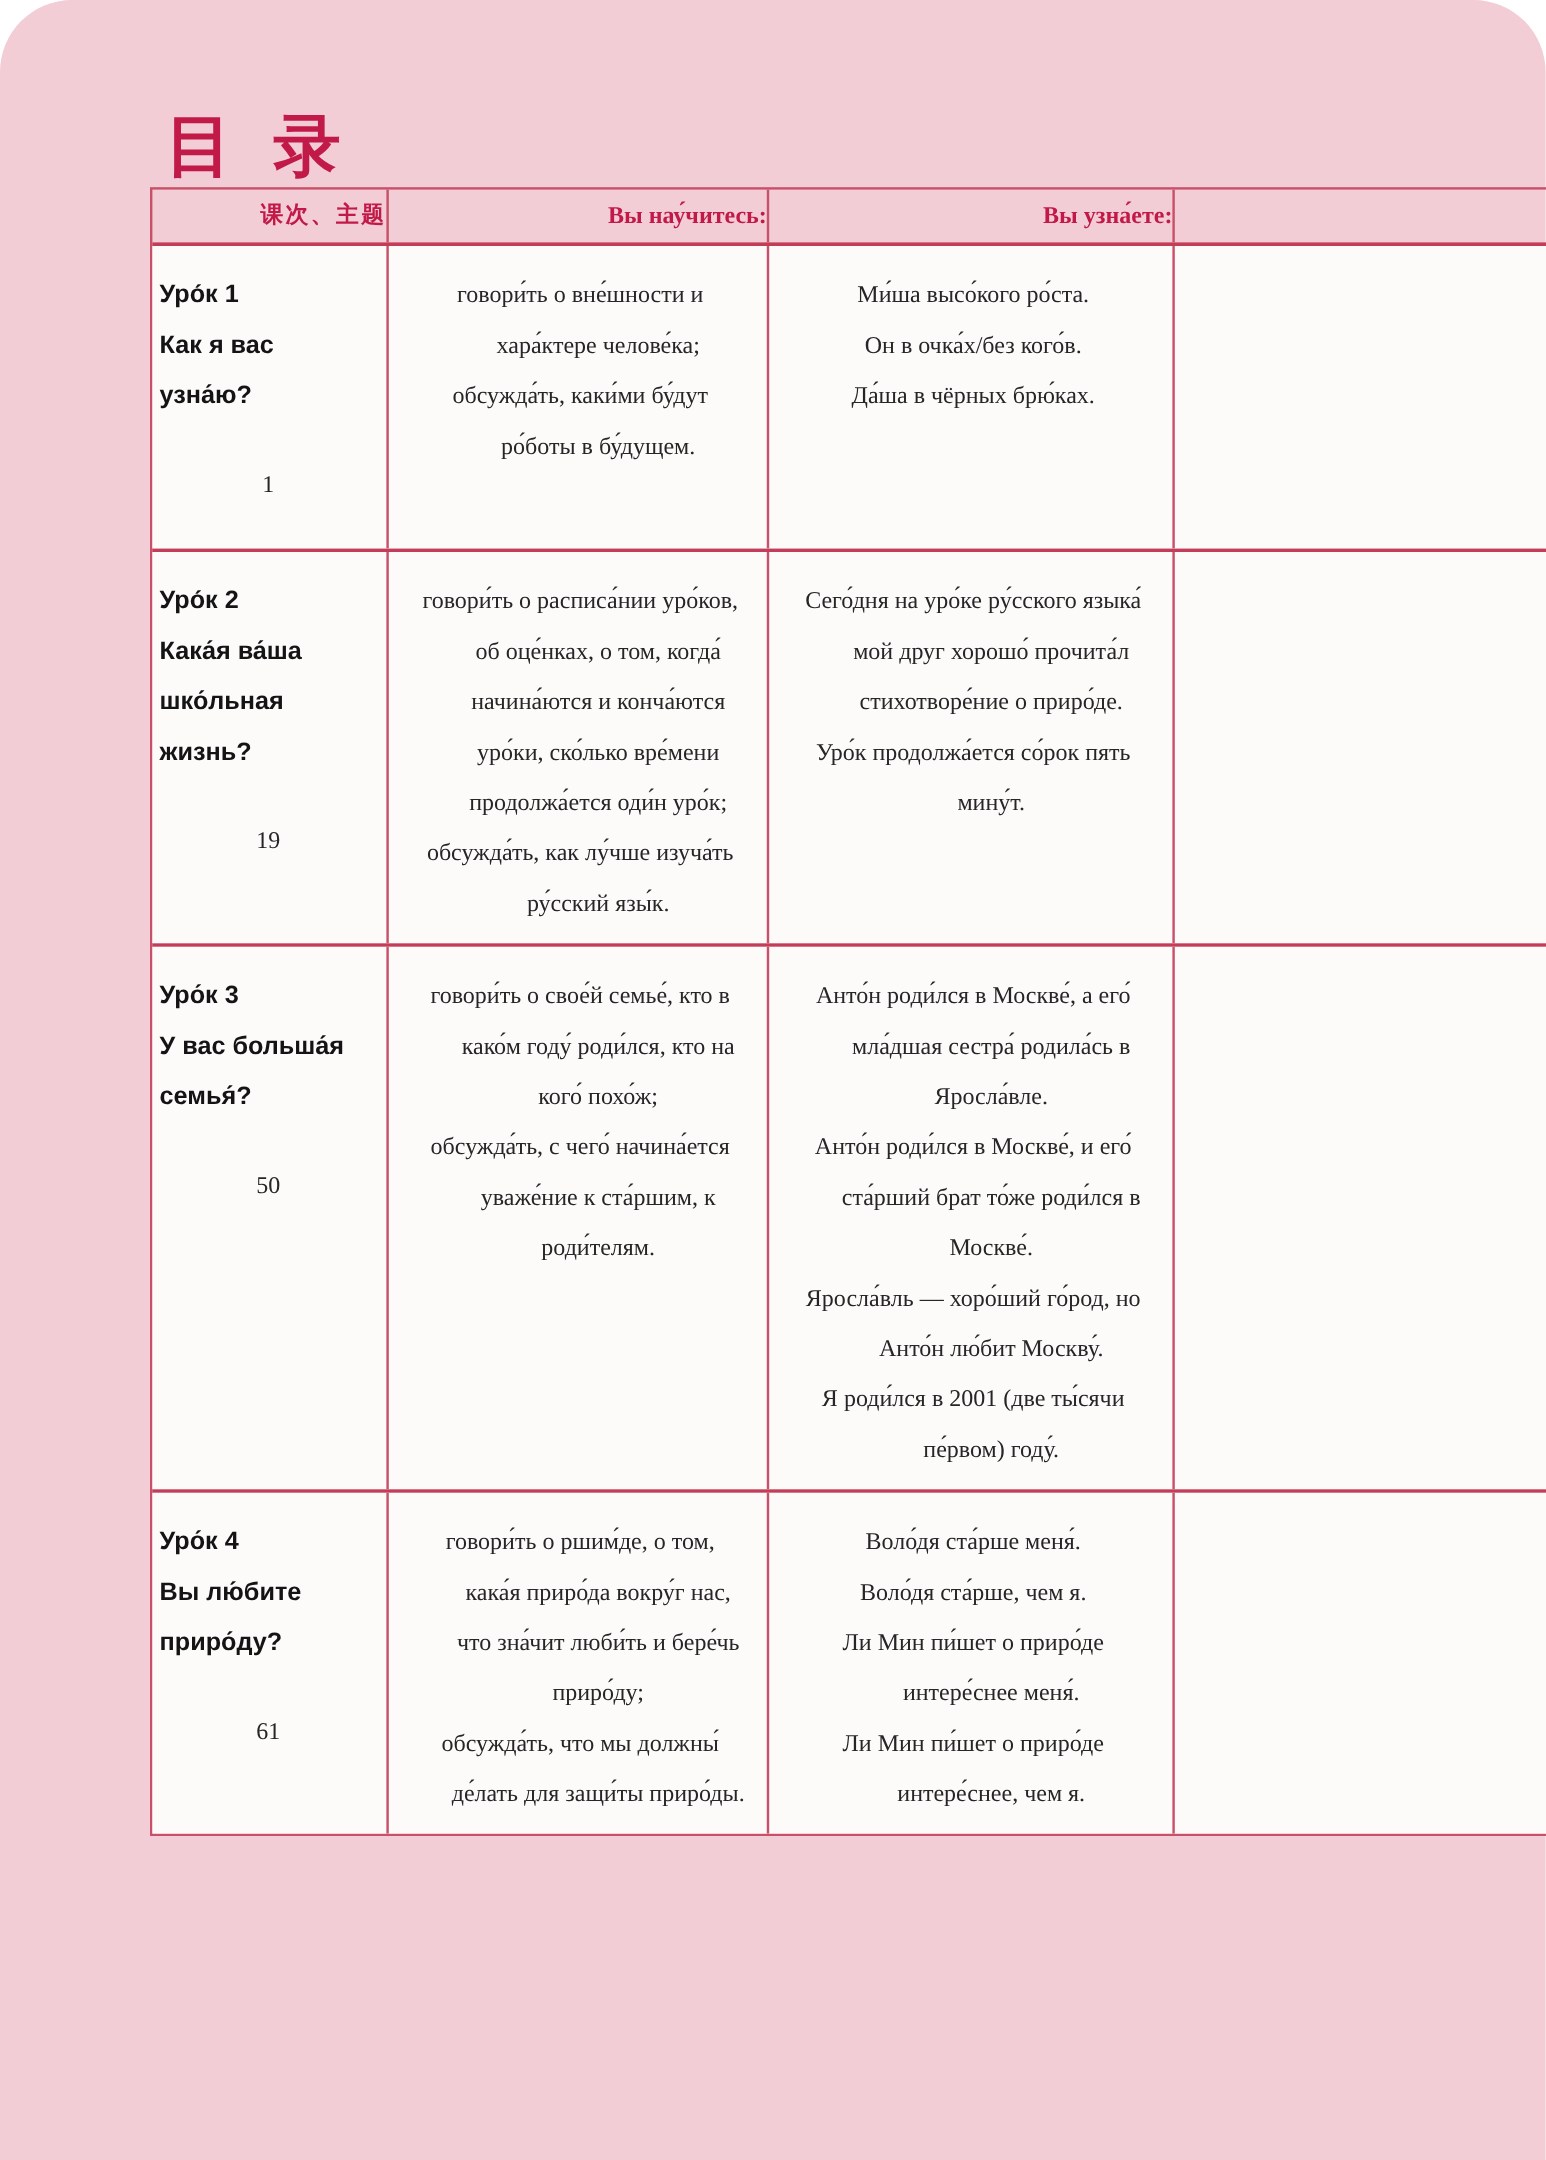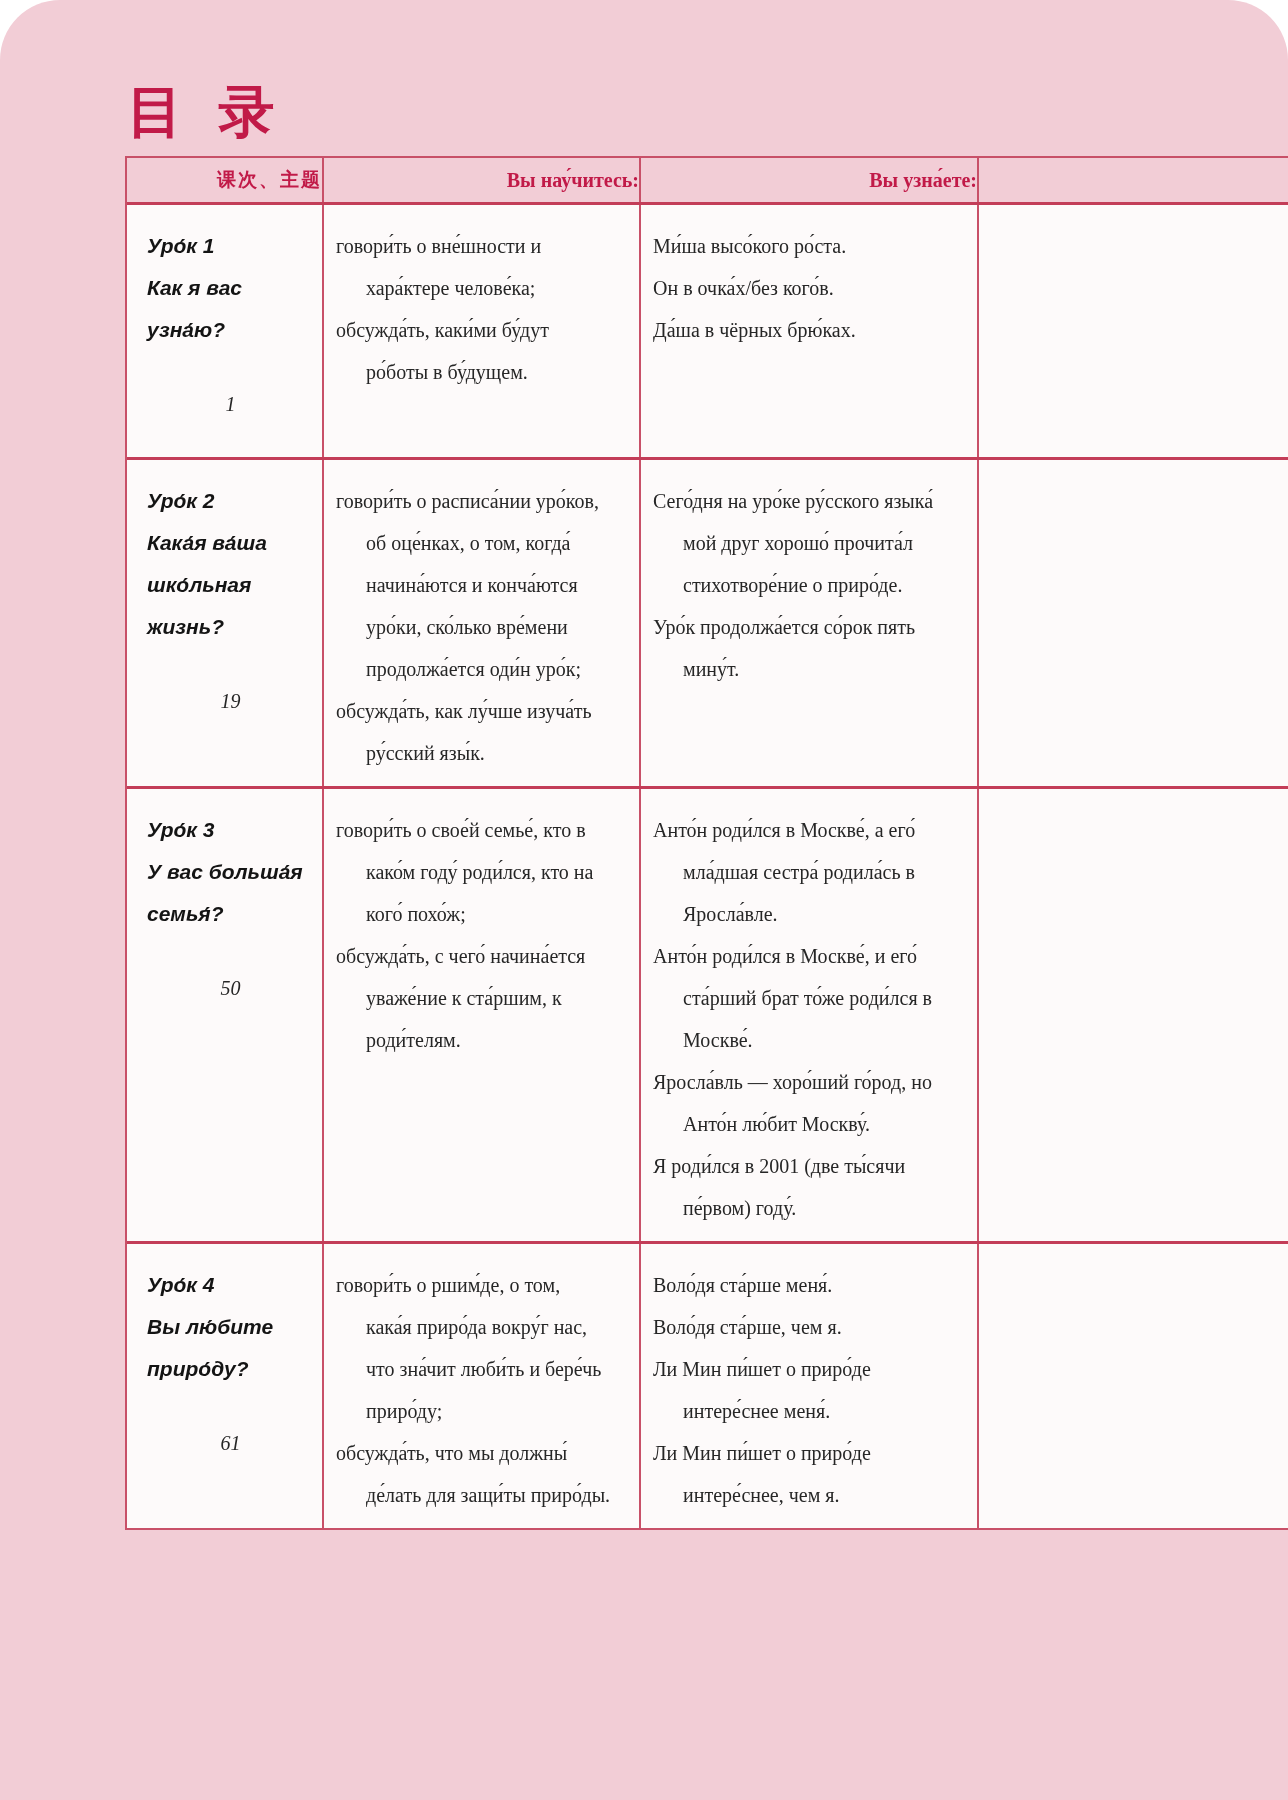--- a/index.html
+++ b/index.html
@@ -30,13 +30,13 @@
     position: absolute;
     left: 127px;
     top: 84px;
-    font-family: Liberation Sans, sans-serif;
+    font-family: Liberation Serif, serif;
     font-weight: bold;
     font-size: 56px;
     line-height: 56px;
     letter-spacing: 10px;
     color: var(--accent);
-    margin: 0;
+    margin: 11px;
   }
   .toc-table {
     position: absolute;

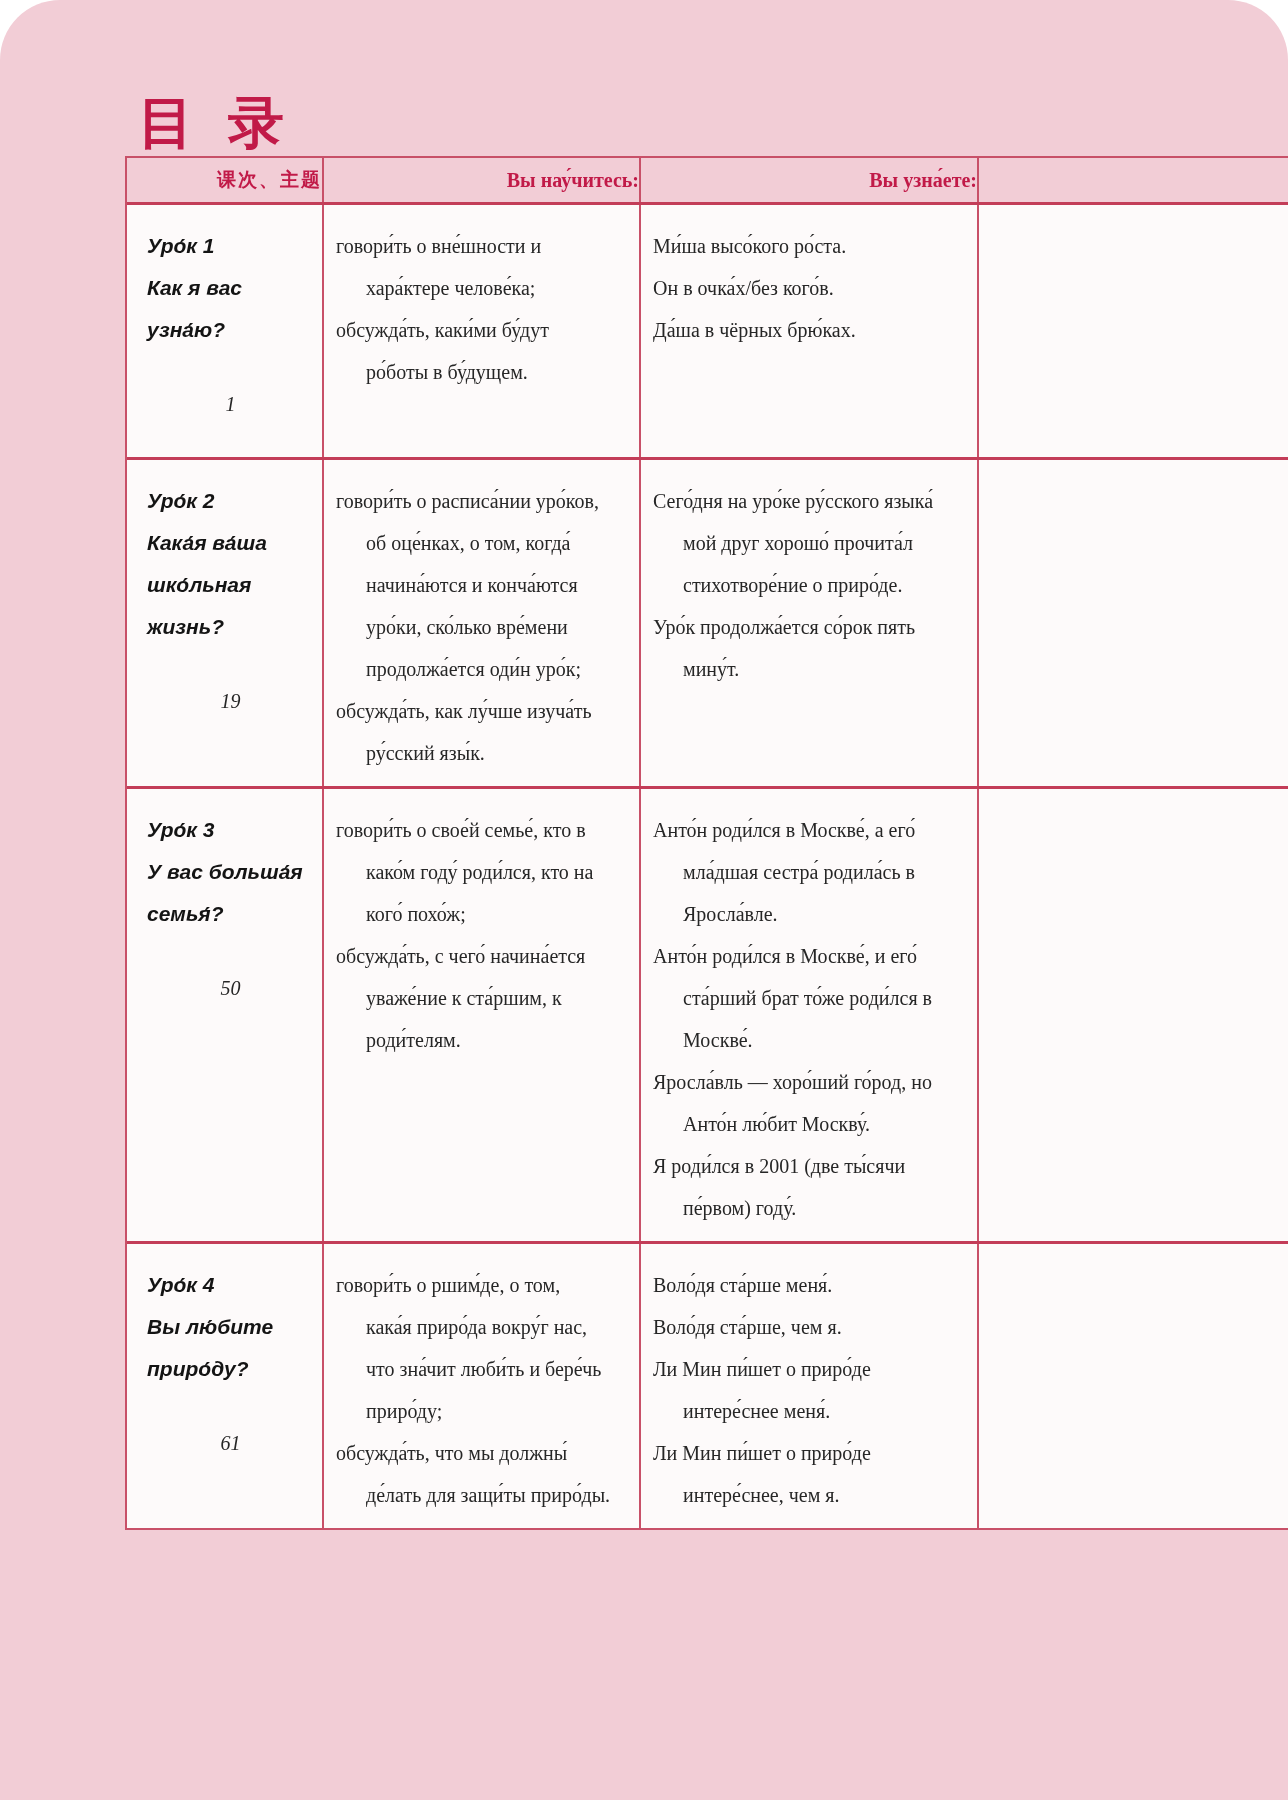--- a/index.html
+++ b/index.html
@@ -74,7 +74,7 @@
     padding: 20px 8px 12px 12px;
   }
   .cell + .cell { border-left: 2px solid var(--border); }
-  .cell-lesson { padding-left: 20px; font-style: italic; }
+  .cell-lesson { padding-left: 6px; }
   .lesson-line {
     font-family: "Liberation Sans", sans-serif;
     font-weight: bold;

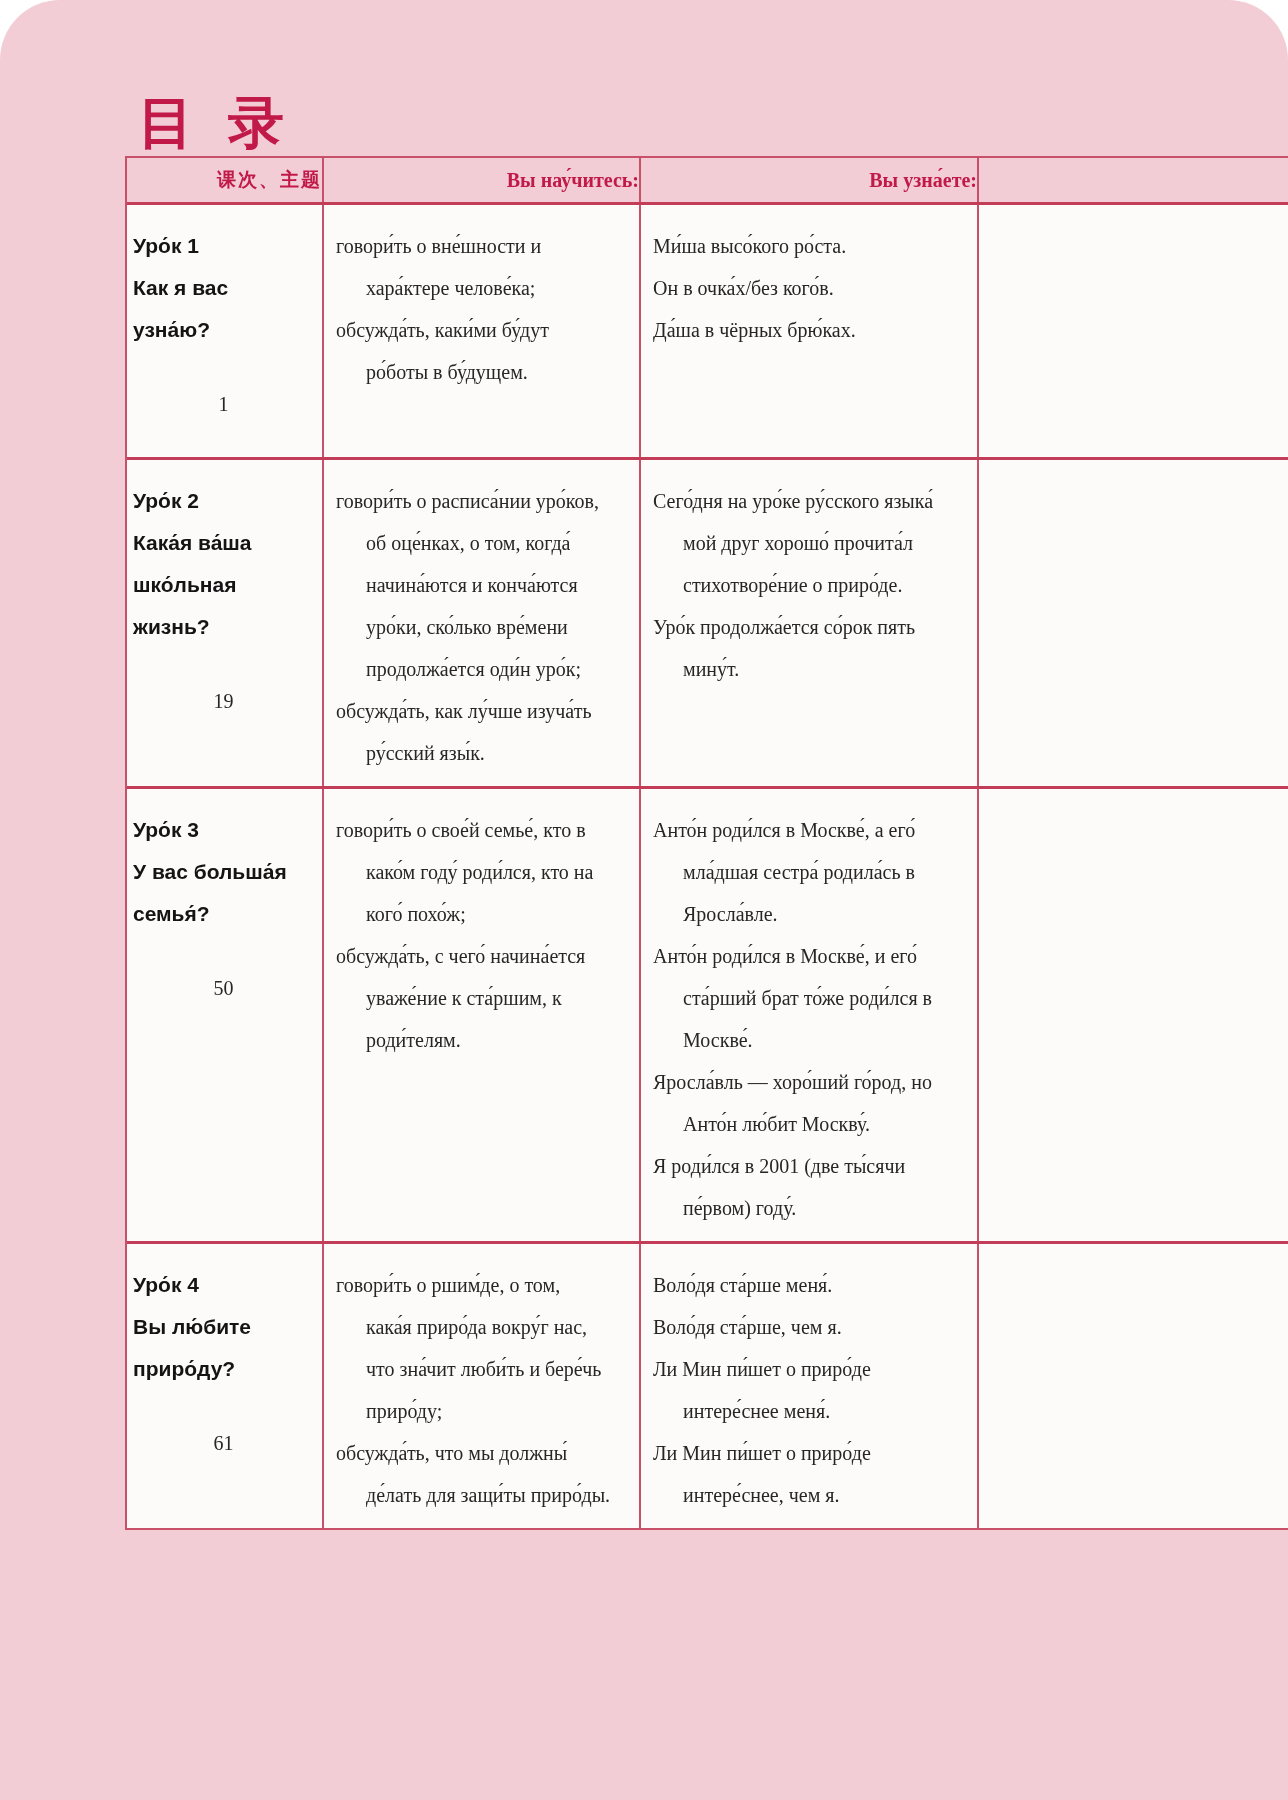--- a/index.html
+++ b/index.html
@@ -73,7 +73,7 @@
     box-sizing: border-box;
     padding: 20px 8px 12px 12px;
   }
-  .cell + .cell { border-left: 2px solid var(--border); }
+  .cell + .cell { border-left: 2px solid var(--border); text-align: center; }
   .cell-lesson { padding-left: 6px; }
   .lesson-line {
     font-family: "Liberation Sans", sans-serif;

